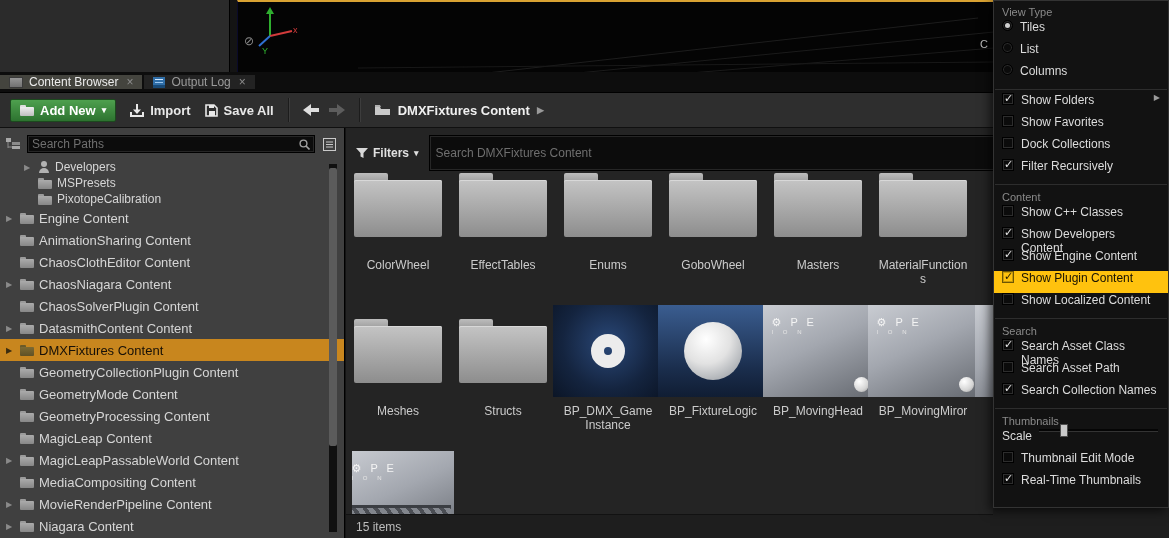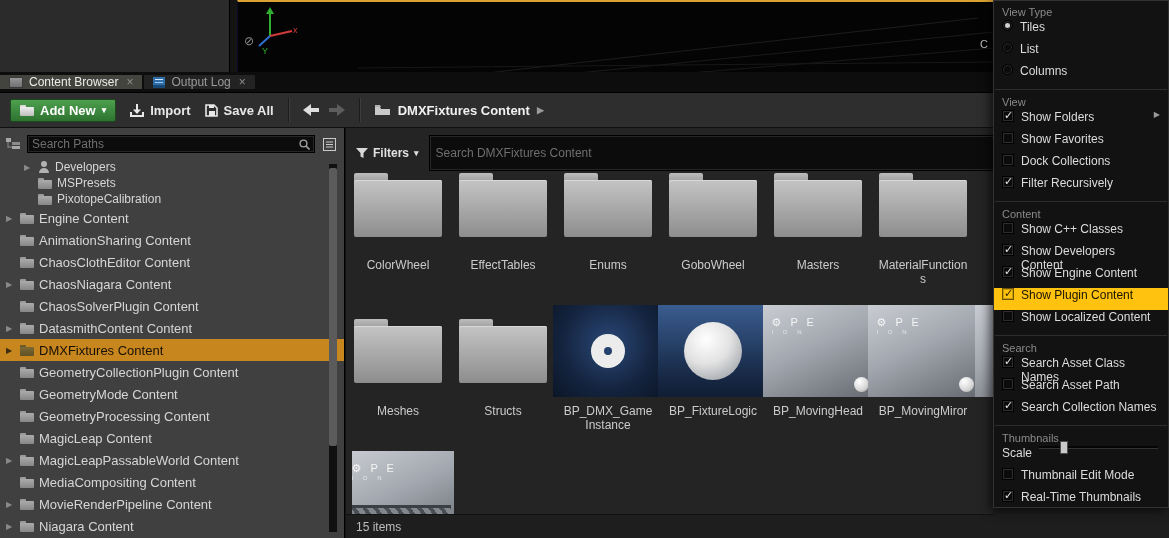--- a/index.html
+++ b/index.html
@@ -467,7 +467,6 @@
     </div>
 
     <div class="menu-sep"></div>
-    <div class="menu-header">View</div>
     <div class="mi checked">
       <span class="cbx"></span>
       <span>Show Folders</span>

